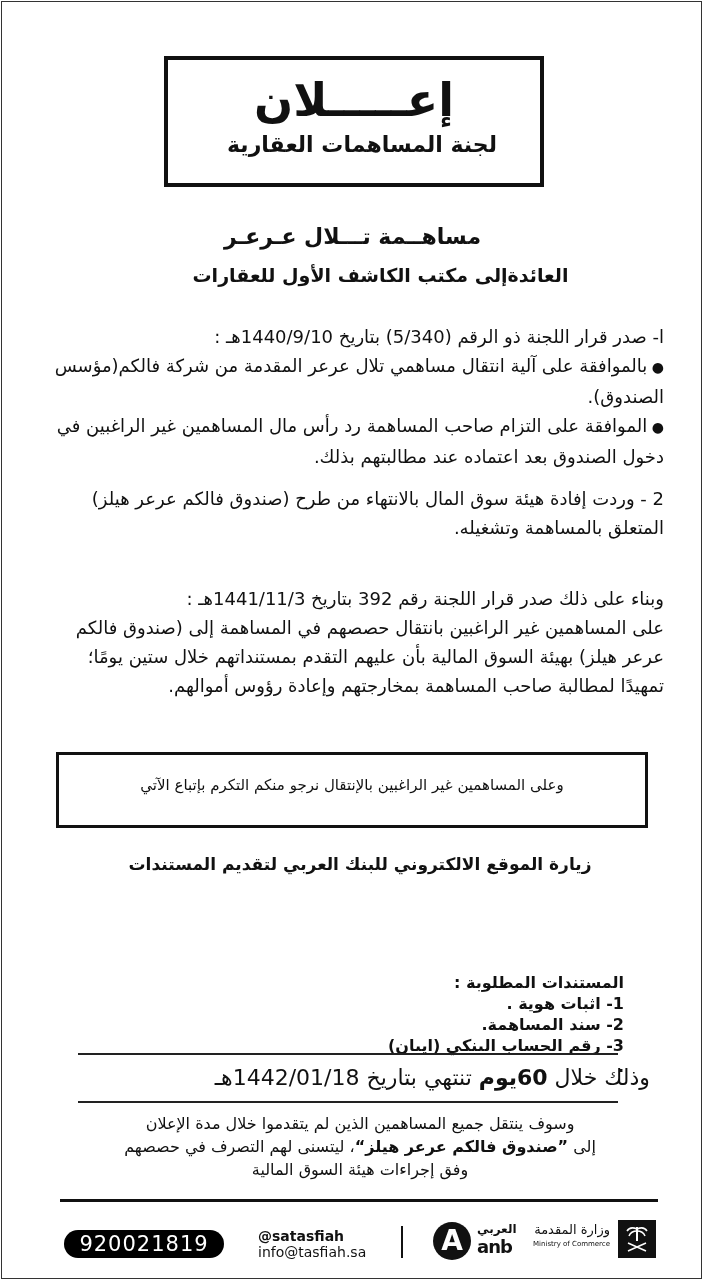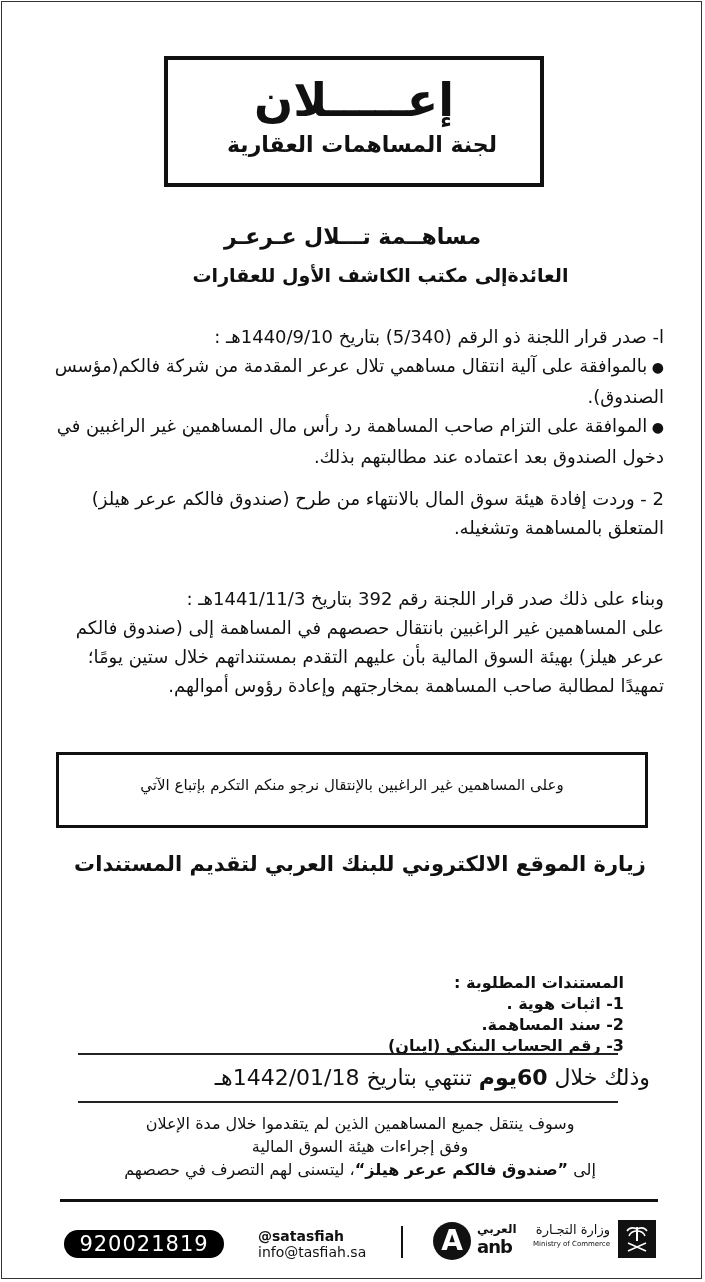--- a/index.html
+++ b/index.html
@@ -45,7 +45,7 @@
   }
   .visit-text {
     position: absolute; left: 60px; width: 600px; top: 852px; text-align: center;
-    direction: rtl; font-size: 21px; font-weight: bold; line-height: 24px;
+    direction: rtl; font-size: 17px; font-weight: bold; line-height: 24px;
   }
   .docs-block {
     position: absolute; left: 380px; width: 244px; top: 932px;

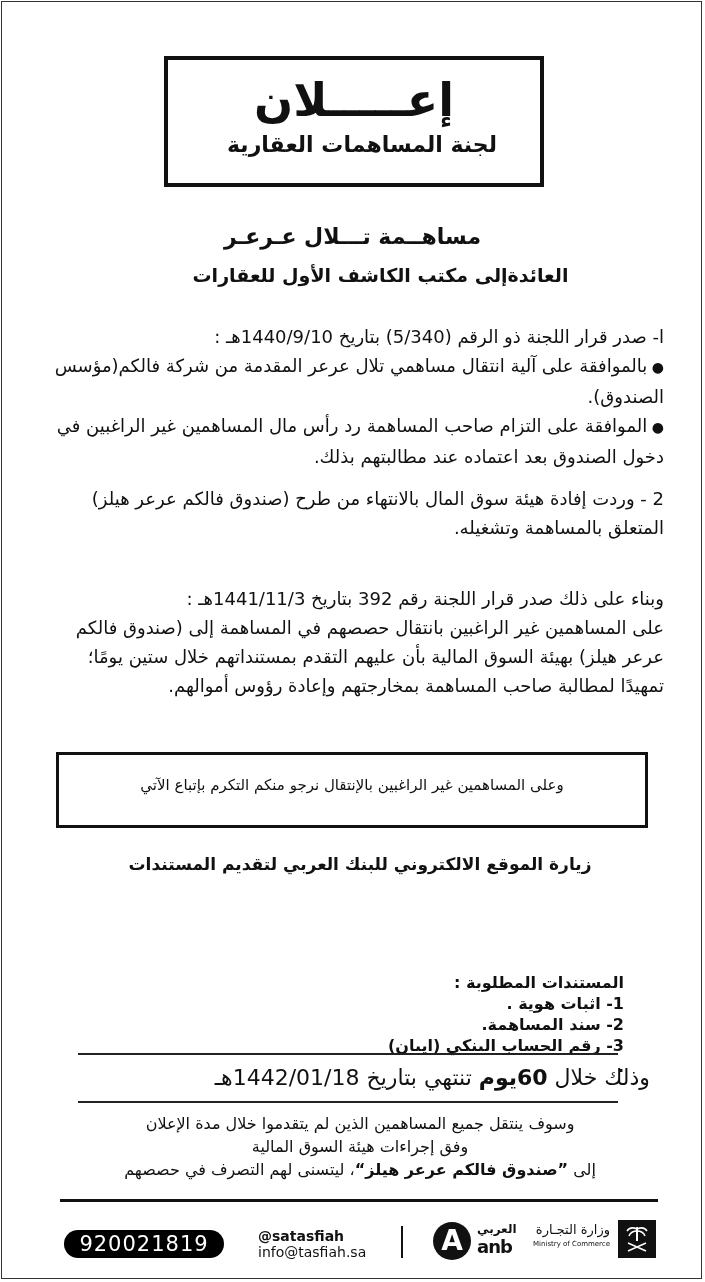--- a/index.html
+++ b/index.html
@@ -135,8 +135,8 @@
 
 <div class="closing">
   <div>وسوف ينتقل جميع المساهمين الذين لم يتقدموا خلال مدة الإعلان</div>
+  <div><span>إلى </span><b>”صندوق فالكم عرعر هيلز“</b><span>، ليتسنى لهم التصرف في حصصهم</span></div>
   <div>وفق إجراءات هيئة السوق المالية</div>
-  <div><span>إلى </span><b>”صندوق فالكم عرعر هيلز“</b><span>، ليتسنى لهم التصرف في حصصهم</span></div>
 </div>
 
 <div class="footer-rule"></div>

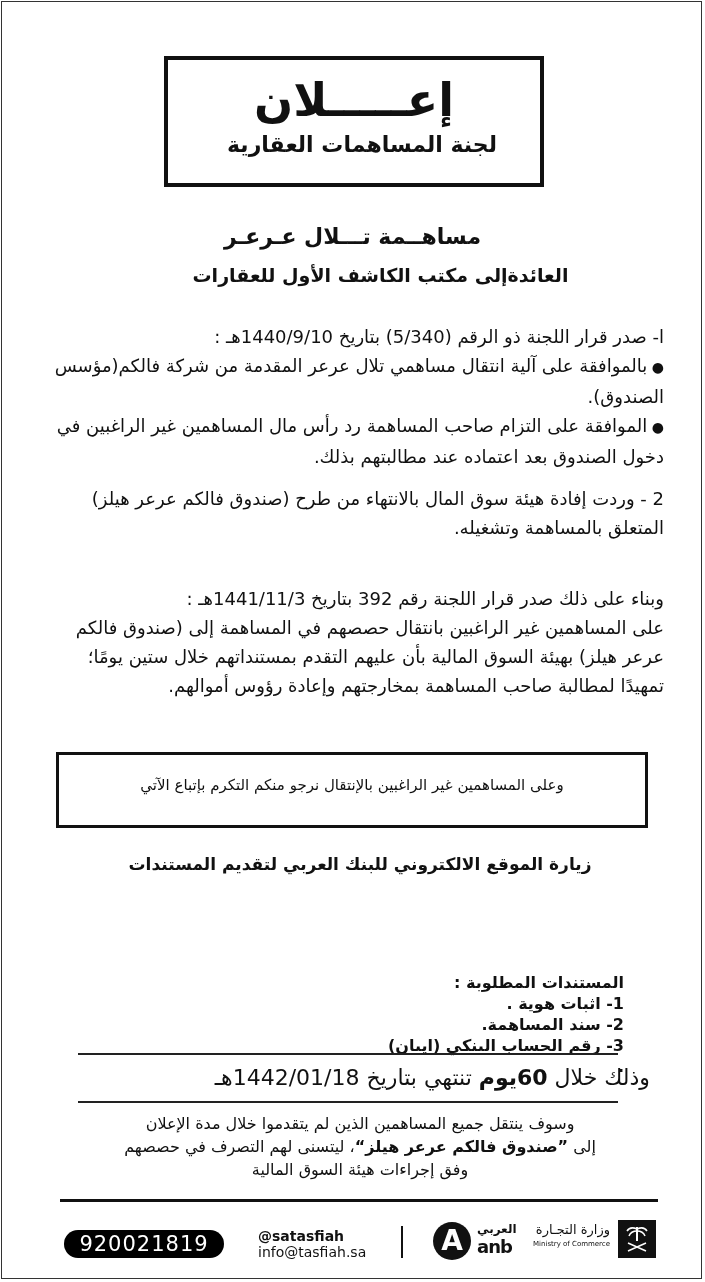--- a/index.html
+++ b/index.html
@@ -157,7 +157,7 @@
 </div>
 
 <div class="moc-logo">
-  <div class="moc-ar">وزارة التجـارة</div>
+  <div class="moc-ar">وزارة المقدمة</div>
   <div class="moc-en">Ministry of Commerce</div>
   <div class="moc-emblem">
     <svg width="30" height="32" viewBox="0 0 30 32" style="margin-top:3px">

